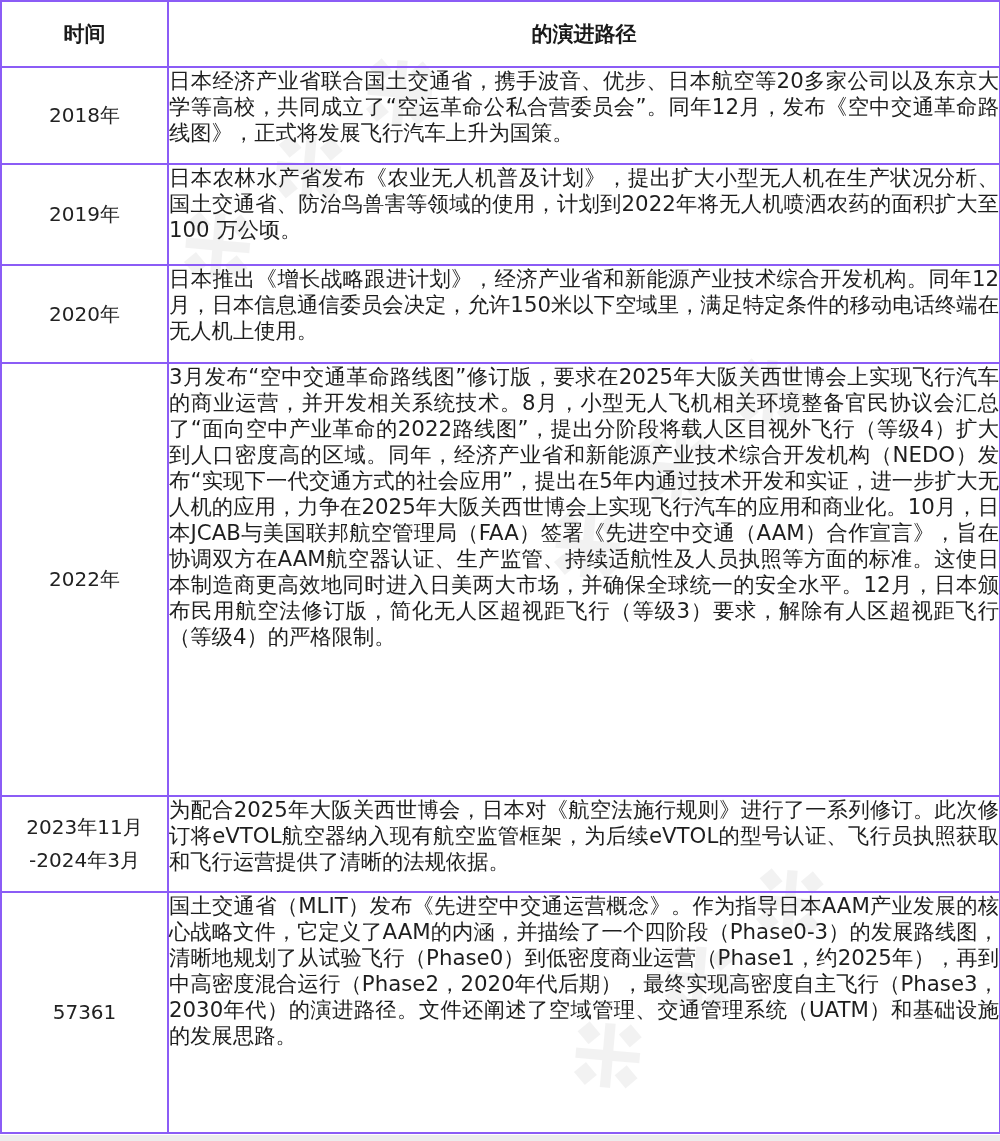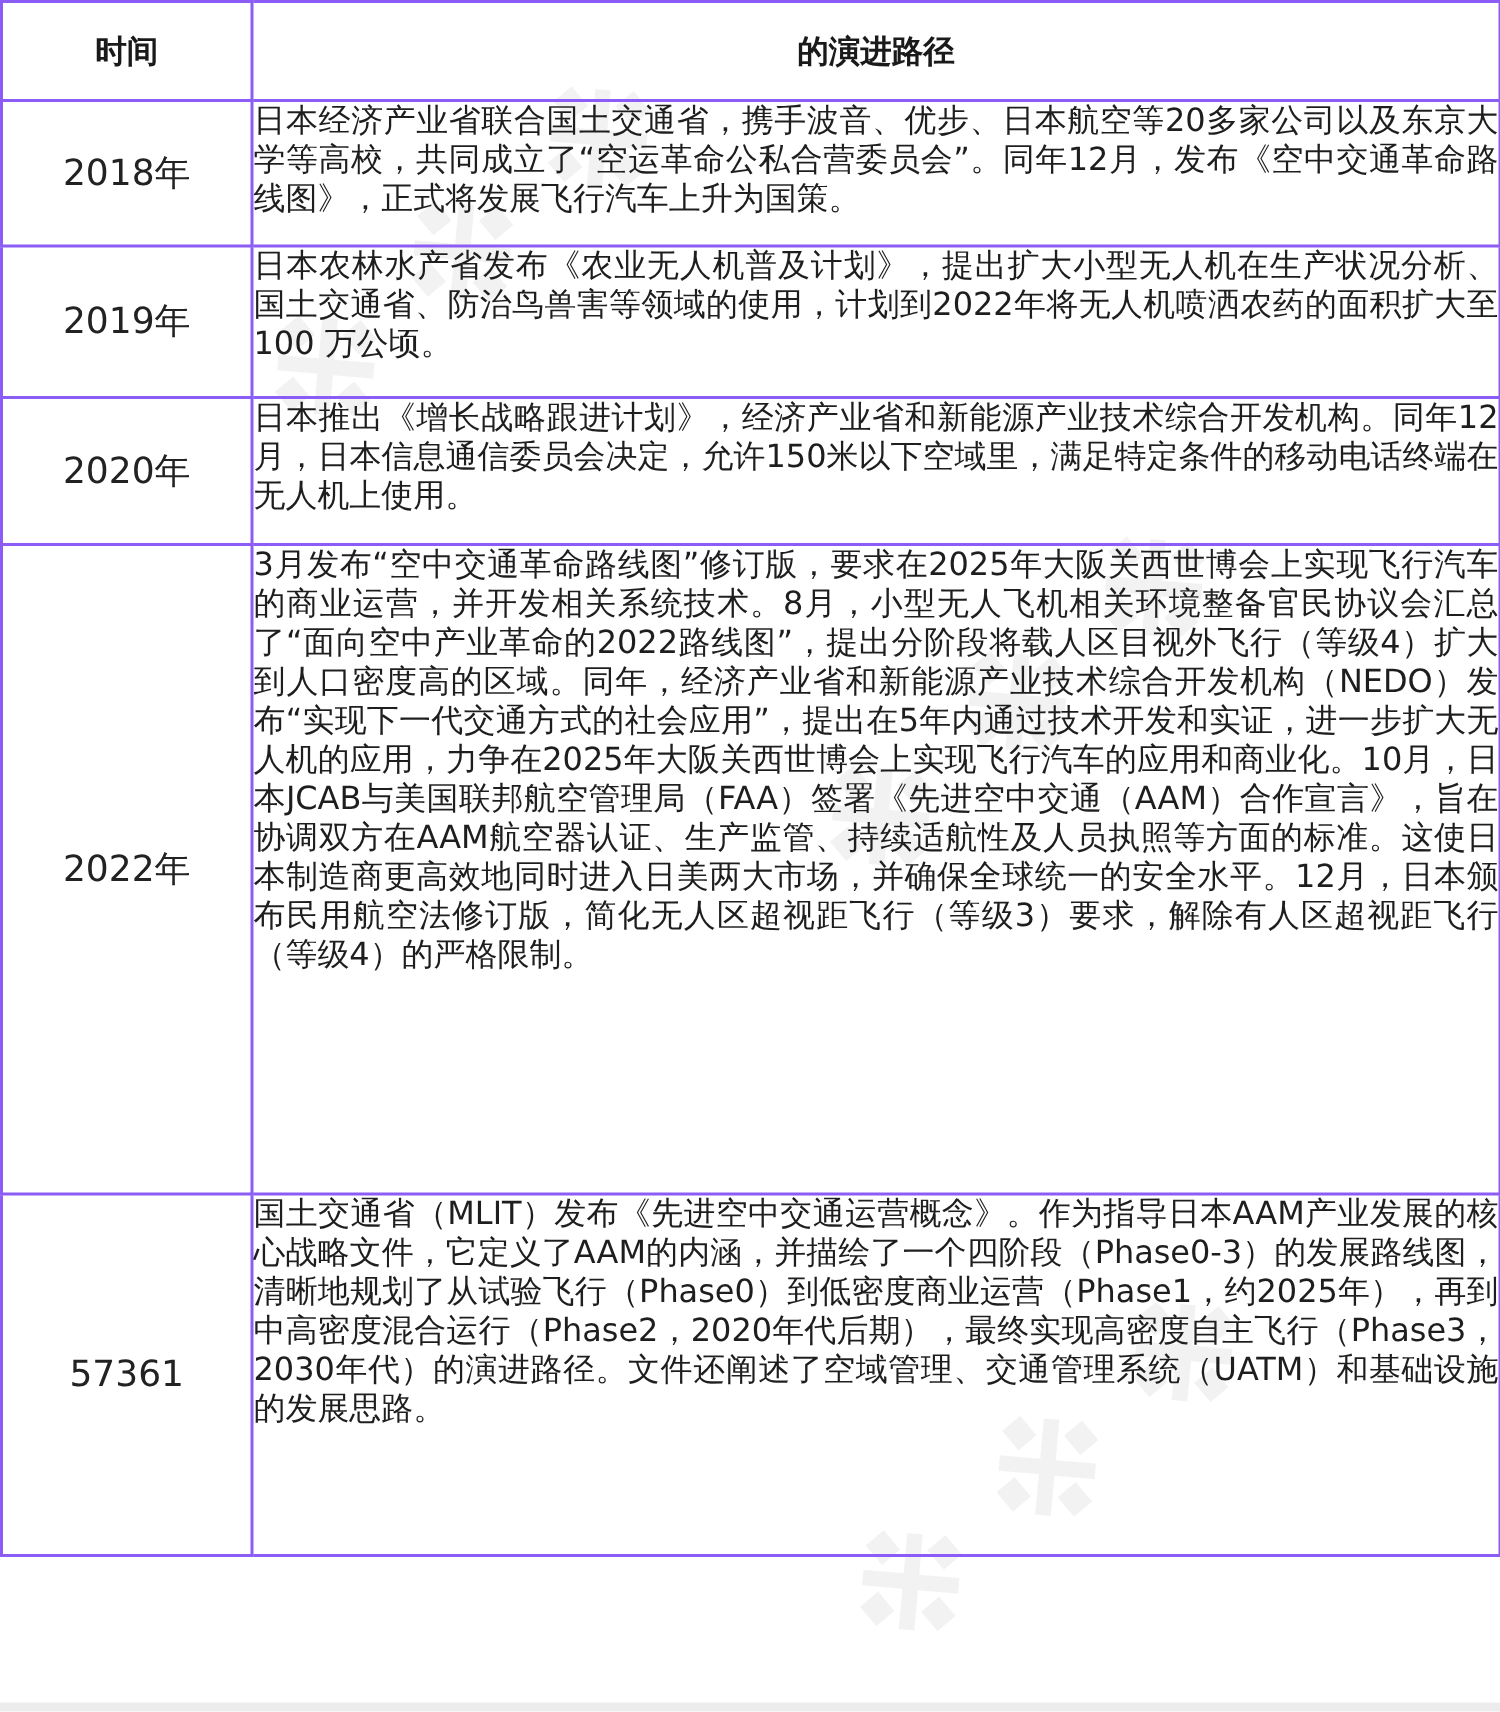--- a/index.html
+++ b/index.html
@@ -37,7 +37,7 @@
   td.time {
     text-align: center;
     vertical-align: middle;
-    font-size: 24px;
+    font-size: 20px;
     line-height: 33px;
     color: #222;
   }

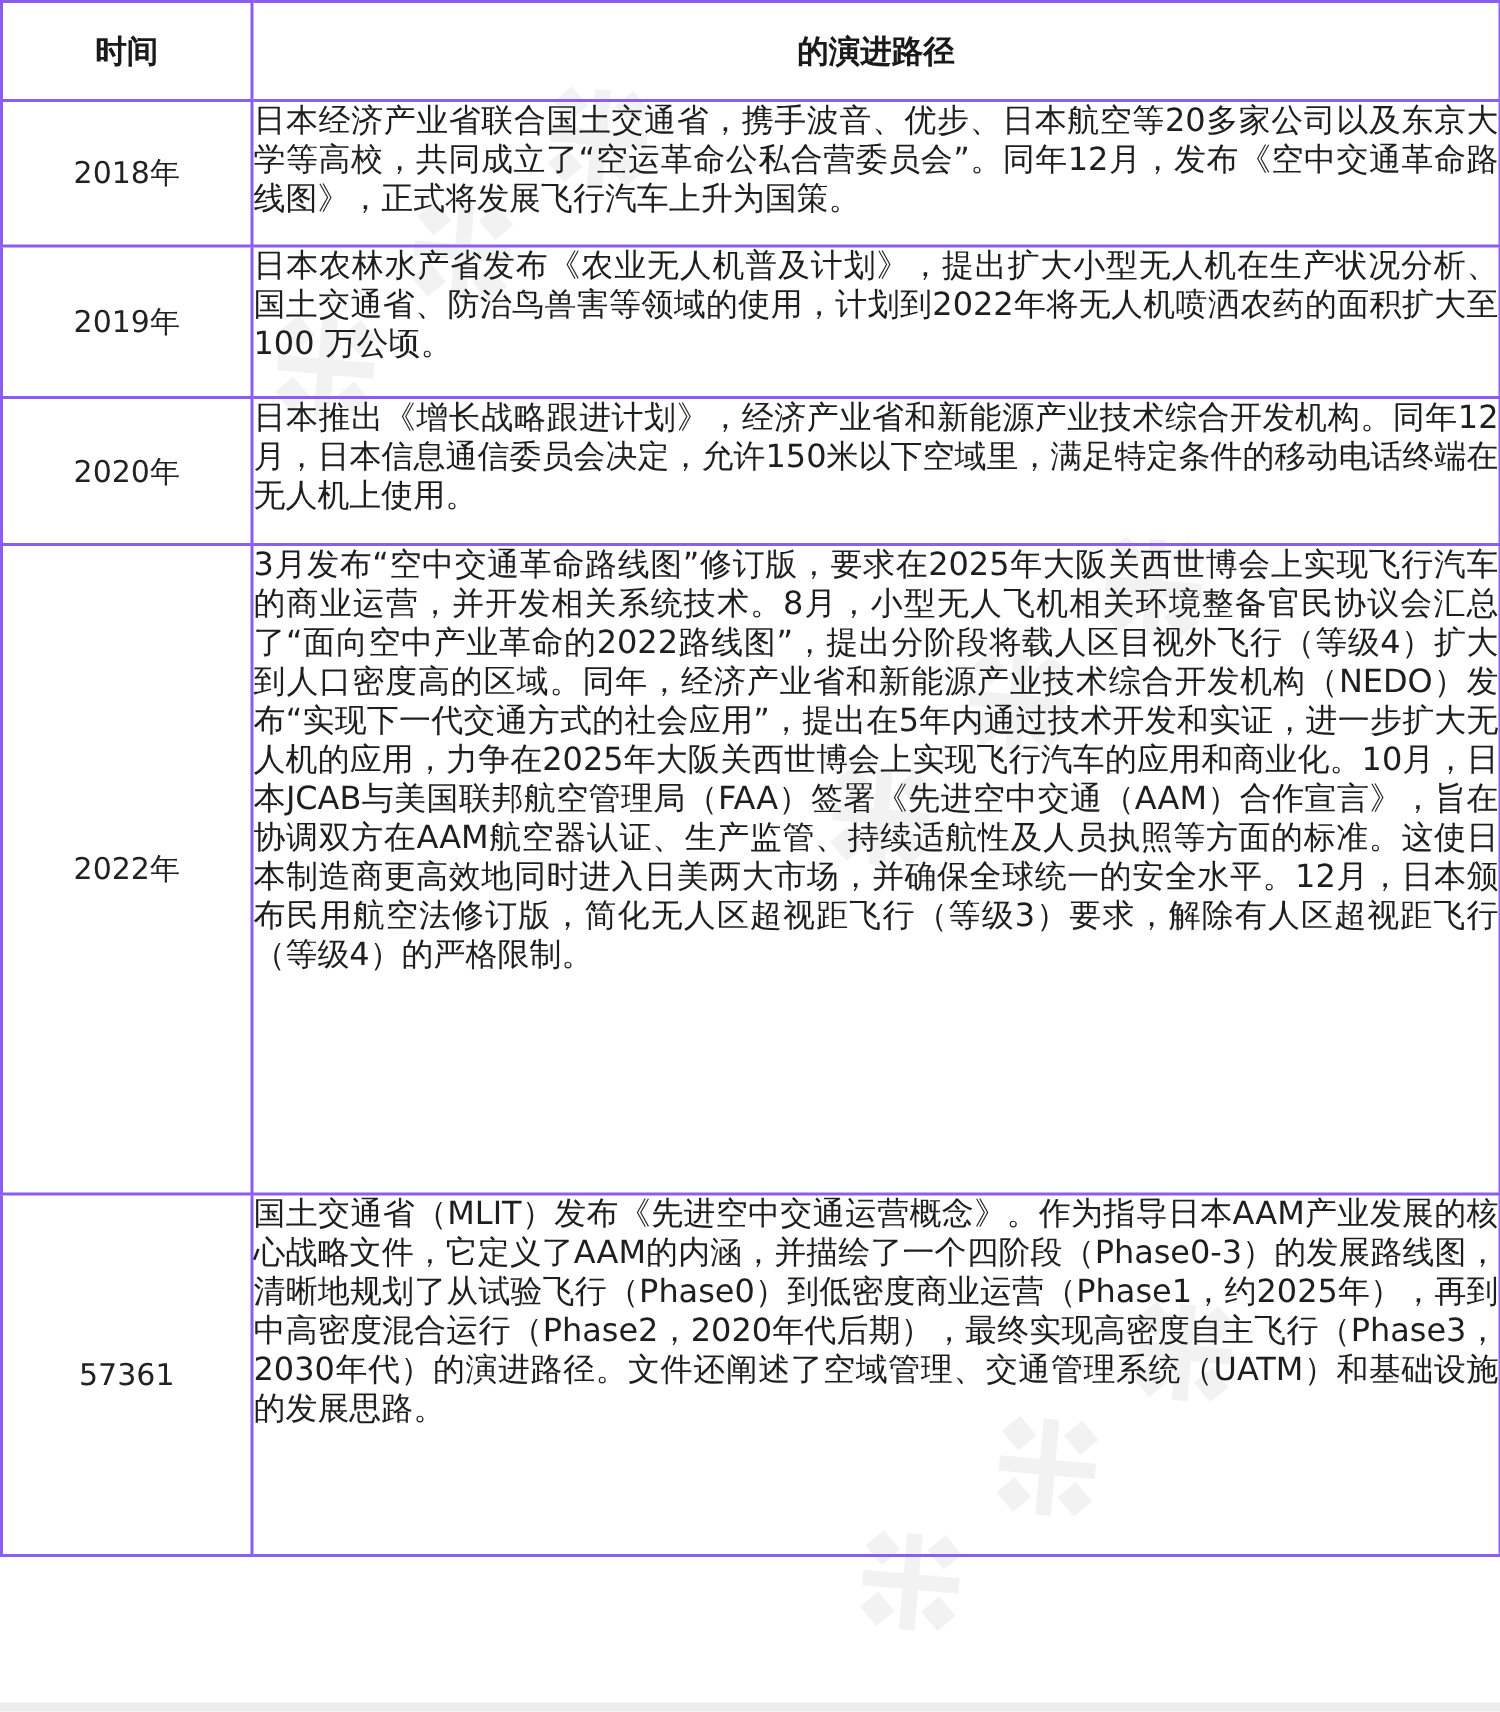--- a/index.html
+++ b/index.html
@@ -97,6 +97,13 @@
         <td class="time">2022年</td>
         <td class="desc">3月发布“空中交通革命路线图”修订版，要求在2025年大阪关西世博会上实现飞行汽车的商业运营，并开发相关系统技术。8月，小型无人飞机相关环境整备官民协议会汇总了“面向空中产业革命的2022路线图”，提出分阶段将载人区目视外飞行（等级4）扩大到人口密度高的区域。同年，经济产业省和新能源产业技术综合开发机构（NEDO）发布“实现下一代交通方式的社会应用”，提出在5年内通过技术开发和实证，进一步扩大无人机的应用，力争在2025年大阪关西世博会上实现飞行汽车的应用和商业化。10月，日本JCAB与美国联邦航空管理局（FAA）签署《先进空中交通（AAM）合作宣言》，旨在协调双方在AAM航空器认证、生产监管、持续适航性及人员执照等方面的标准。这使日本制造商更高效地同时进入日美两大市场，并确保全球统一的安全水平。12月，日本颁布民用航空法修订版，简化无人区超视距飞行（等级3）要求，解除有人区超视距飞行（等级4）的严格限制。</td>
       </tr>
+      <tr style="height:96px;">
+        <td class="time">
+          <div>2023年11月</div>
+          <div>-2024年3月</div>
+        </td>
+        <td class="desc">为配合2025年大阪关西世博会，日本对《航空法施行规则》进行了一系列修订。此次修订将eVTOL航空器纳入现有航空监管框架，为后续eVTOL的型号认证、飞行员执照获取和飞行运营提供了清晰的法规依据。</td>
+      </tr>
       <tr style="height:241px;">
         <td class="time">57361</td>
         <td class="desc">国土交通省（MLIT）发布《先进空中交通运营概念》。作为指导日本AAM产业发展的核心战略文件，它定义了AAM的内涵，并描绘了一个四阶段（Phase0-3）的发展路线图，清晰地规划了从试验飞行（Phase0）到低密度商业运营（Phase1，约2025年），再到中高密度混合运行（Phase2，2020年代后期），最终实现高密度自主飞行（Phase3，2030年代）的演进路径。文件还阐述了空域管理、交通管理系统（UATM）和基础设施的发展思路。</td>

